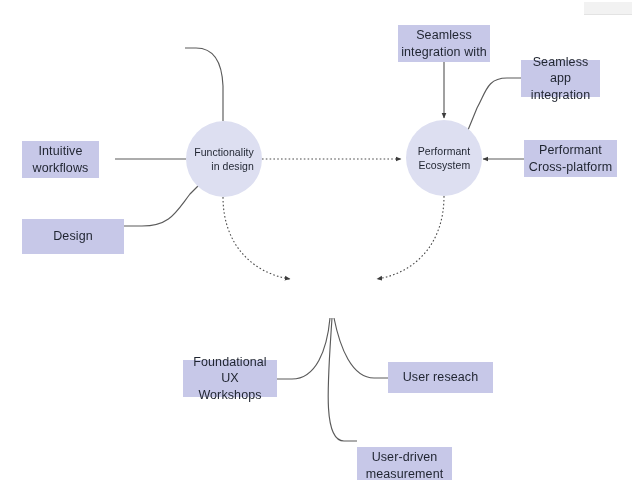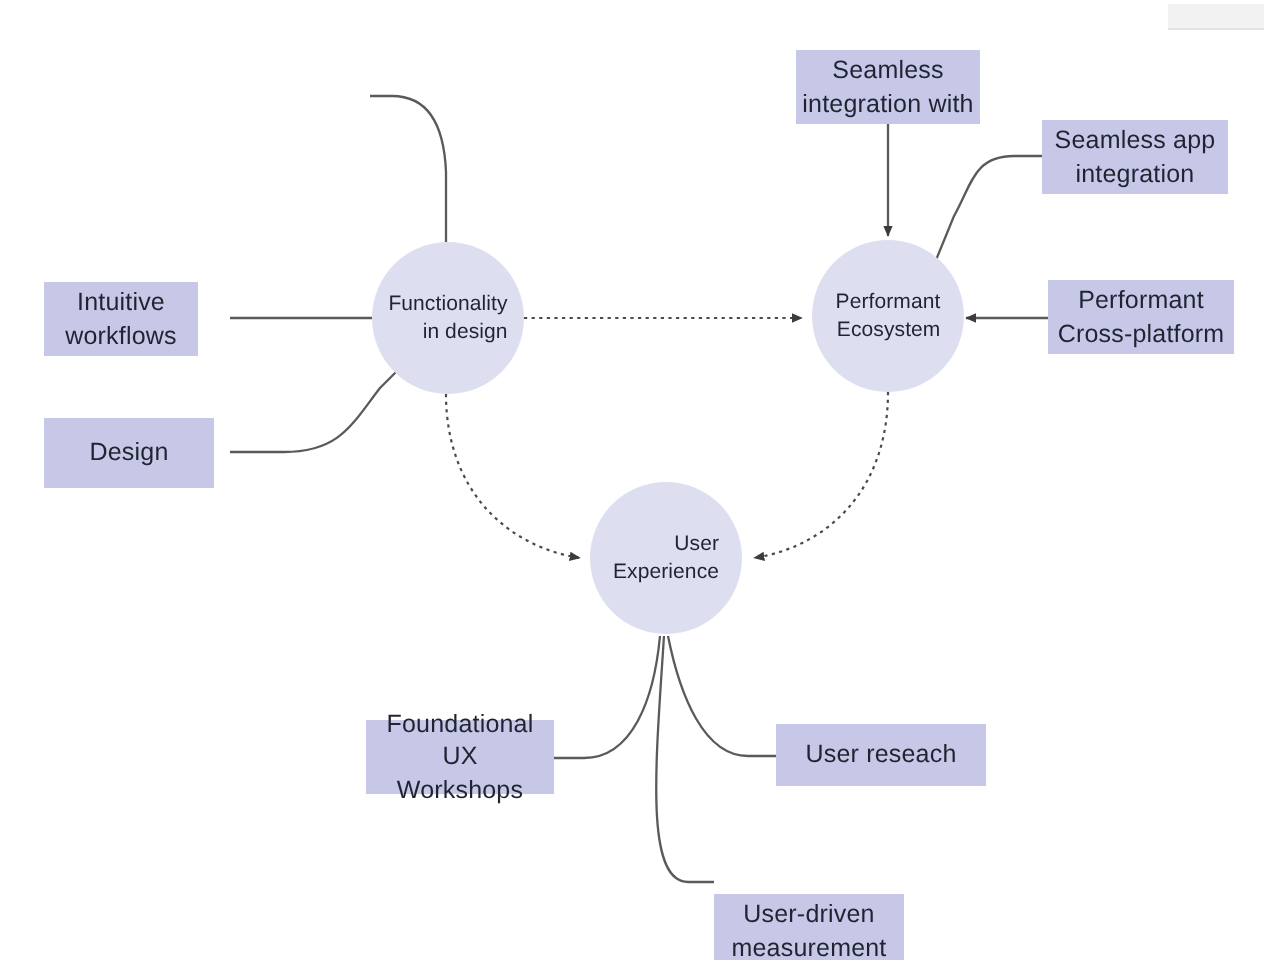--- a/index.html
+++ b/index.html
@@ -143,7 +143,7 @@
     </span>
   </div>
 
-  <div class="node-box" style="left:521px; top:60px; width:93px; height:37px;">
+  <div class="node-box" style="left:521px; top:60px; width:79px; height:37px;">
     <span>
       <span>Seamless app</span><br>
       <span>integration</span>

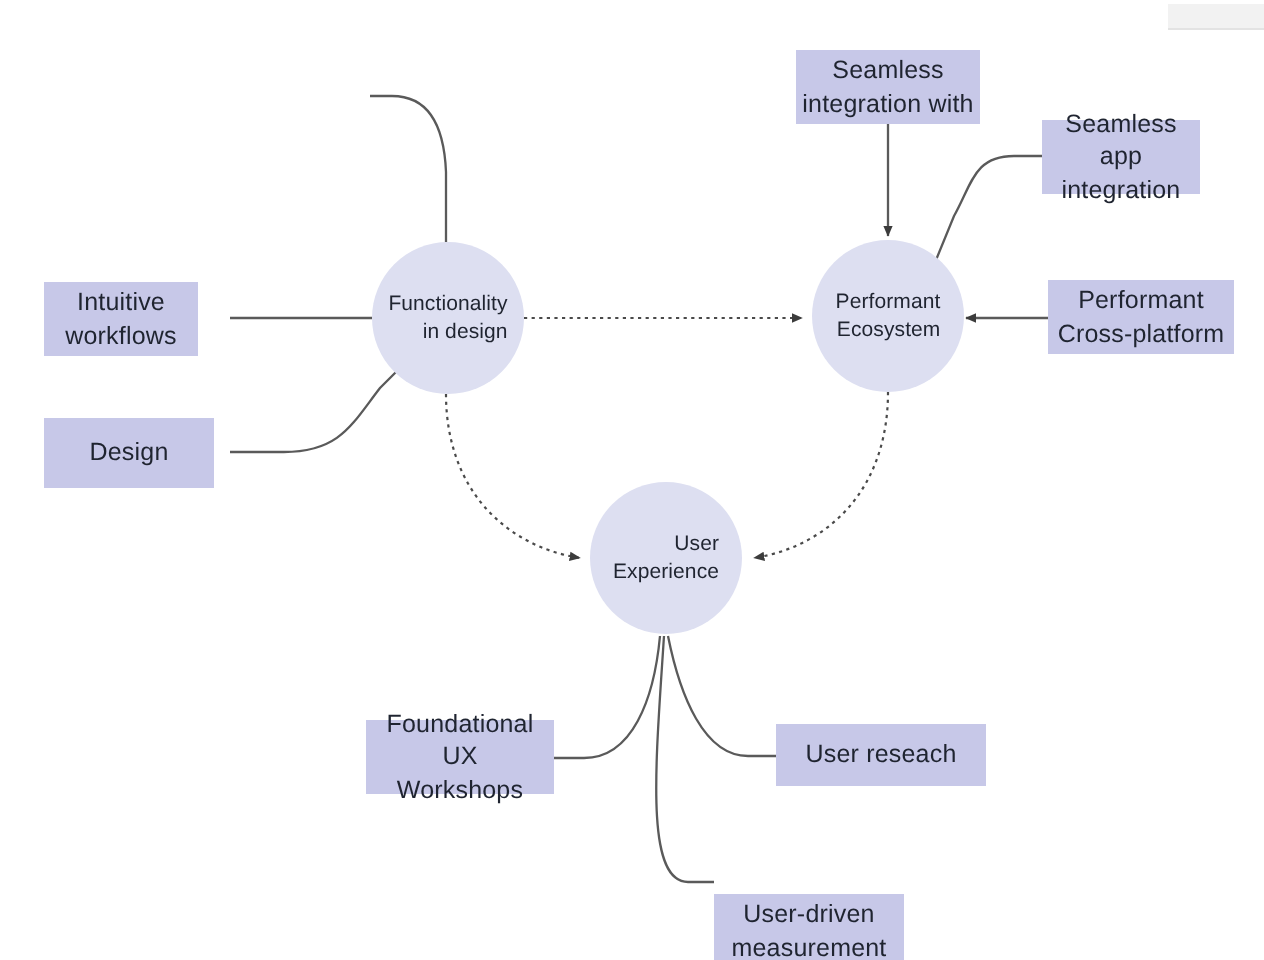--- a/index.html
+++ b/index.html
@@ -132,7 +132,7 @@
     </span>
   </div>
 
-  <div class="node-box" style="left:22px; top:209px; width:85px; height:35px;">
+  <div class="node-box" style="left:22px; top:219px; width:102px; height:35px;">
     <span>Design</span>
   </div>
 

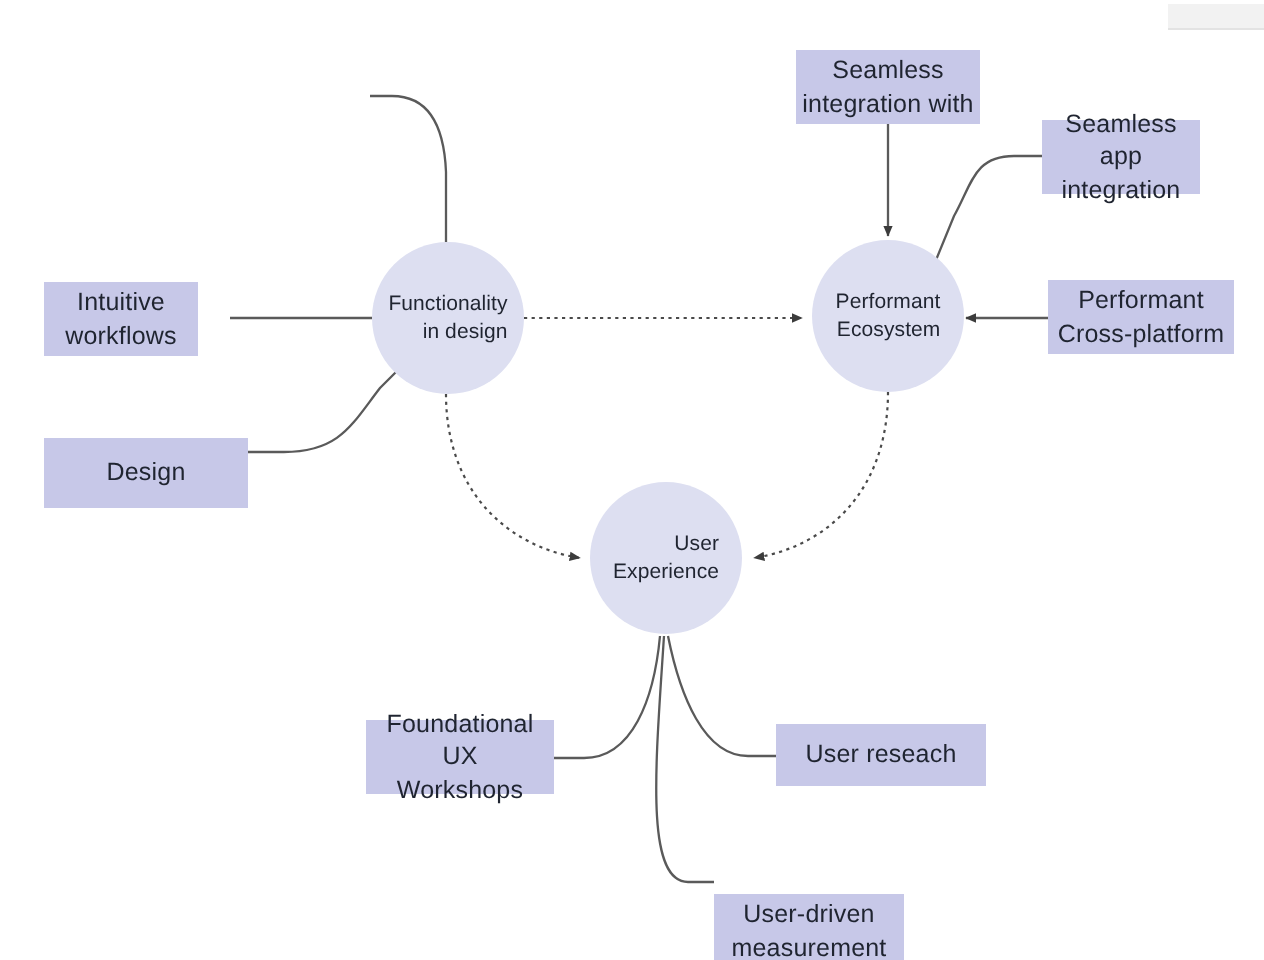--- a/index.html
+++ b/index.html
@@ -117,12 +117,6 @@
     </span>
   </div>
 
-  <div class="node-circle" style="left:295px; top:241px; width:76px; height:76px;">
-    <span>
-      <span>User</span><br>
-      <span>Experience</span>
-    </span>
-  </div>
 
 
   <div class="node-box" style="left:22px; top:141px; width:77px; height:37px;">

